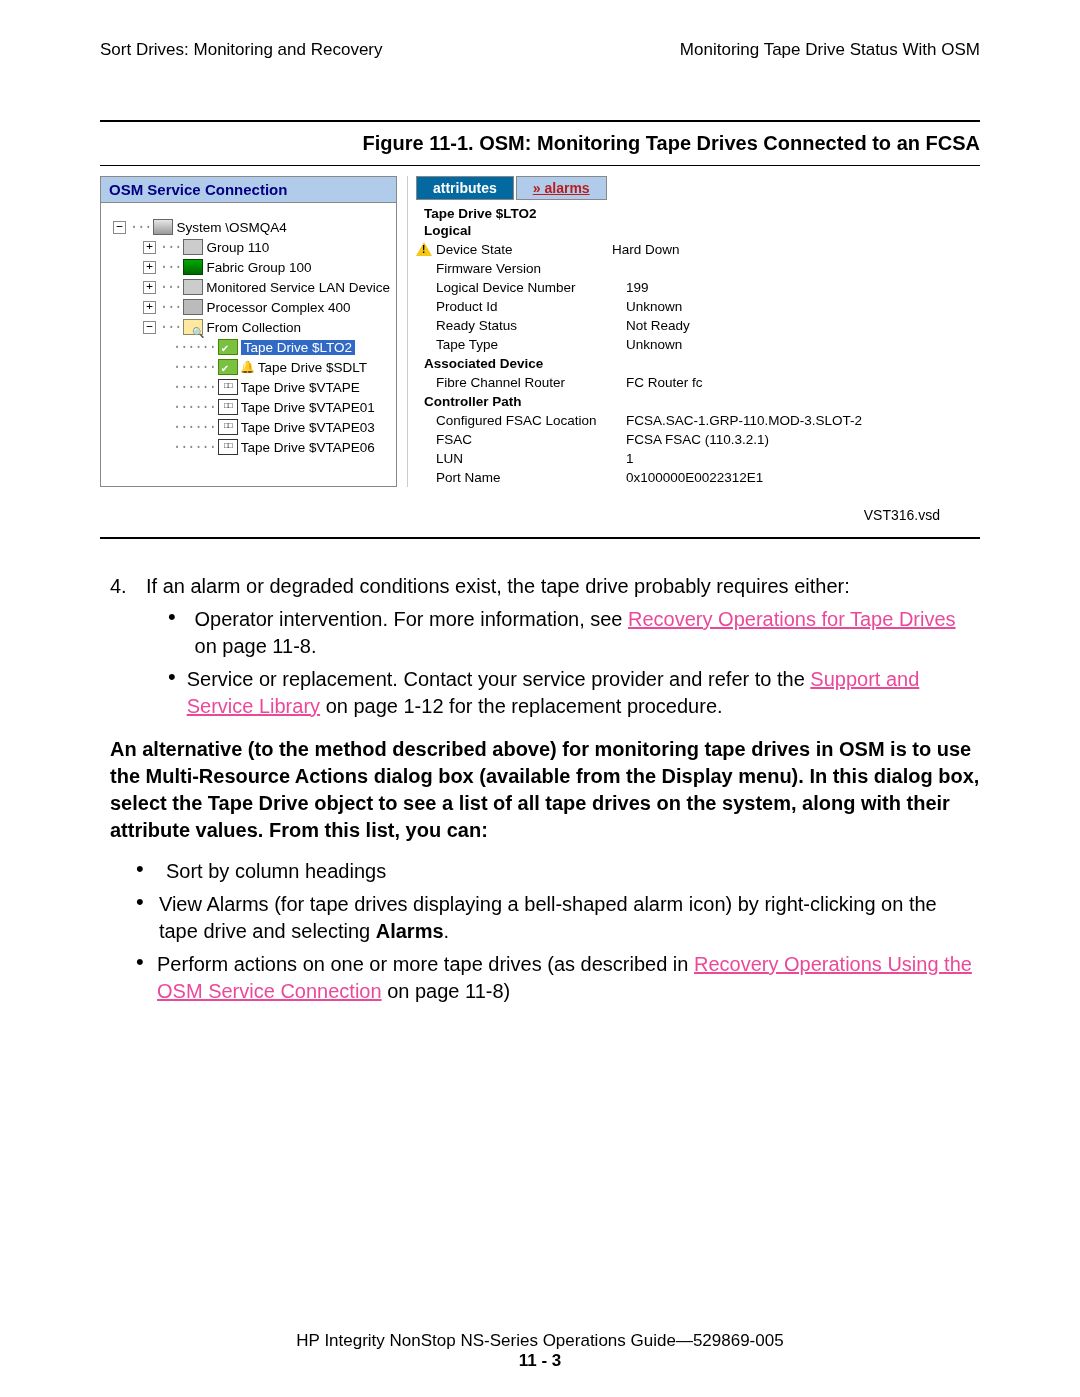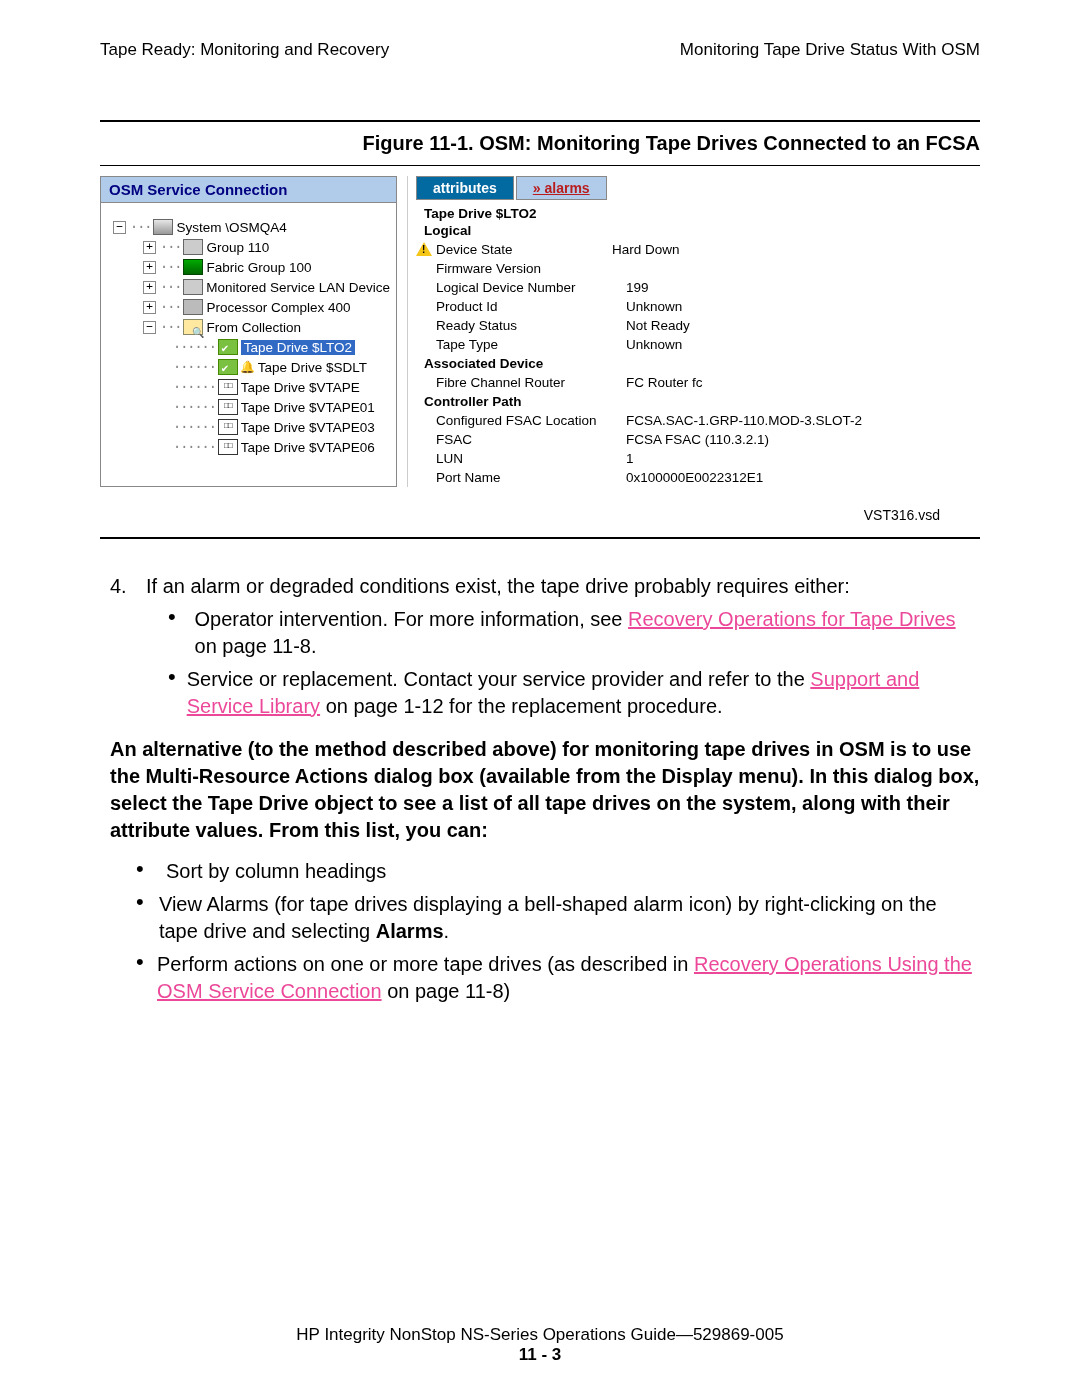--- a/index.html
+++ b/index.html
@@ -208,7 +208,7 @@
 
 <div class="page">
   <div class="header-row">
-    <div>Tape Ready: Monitoring and Recovery</div>
+    <div>Sort Drives: Monitoring and Recovery</div>
     <div>Monitoring Tape Drive Status With OSM</div>
   </div>
 

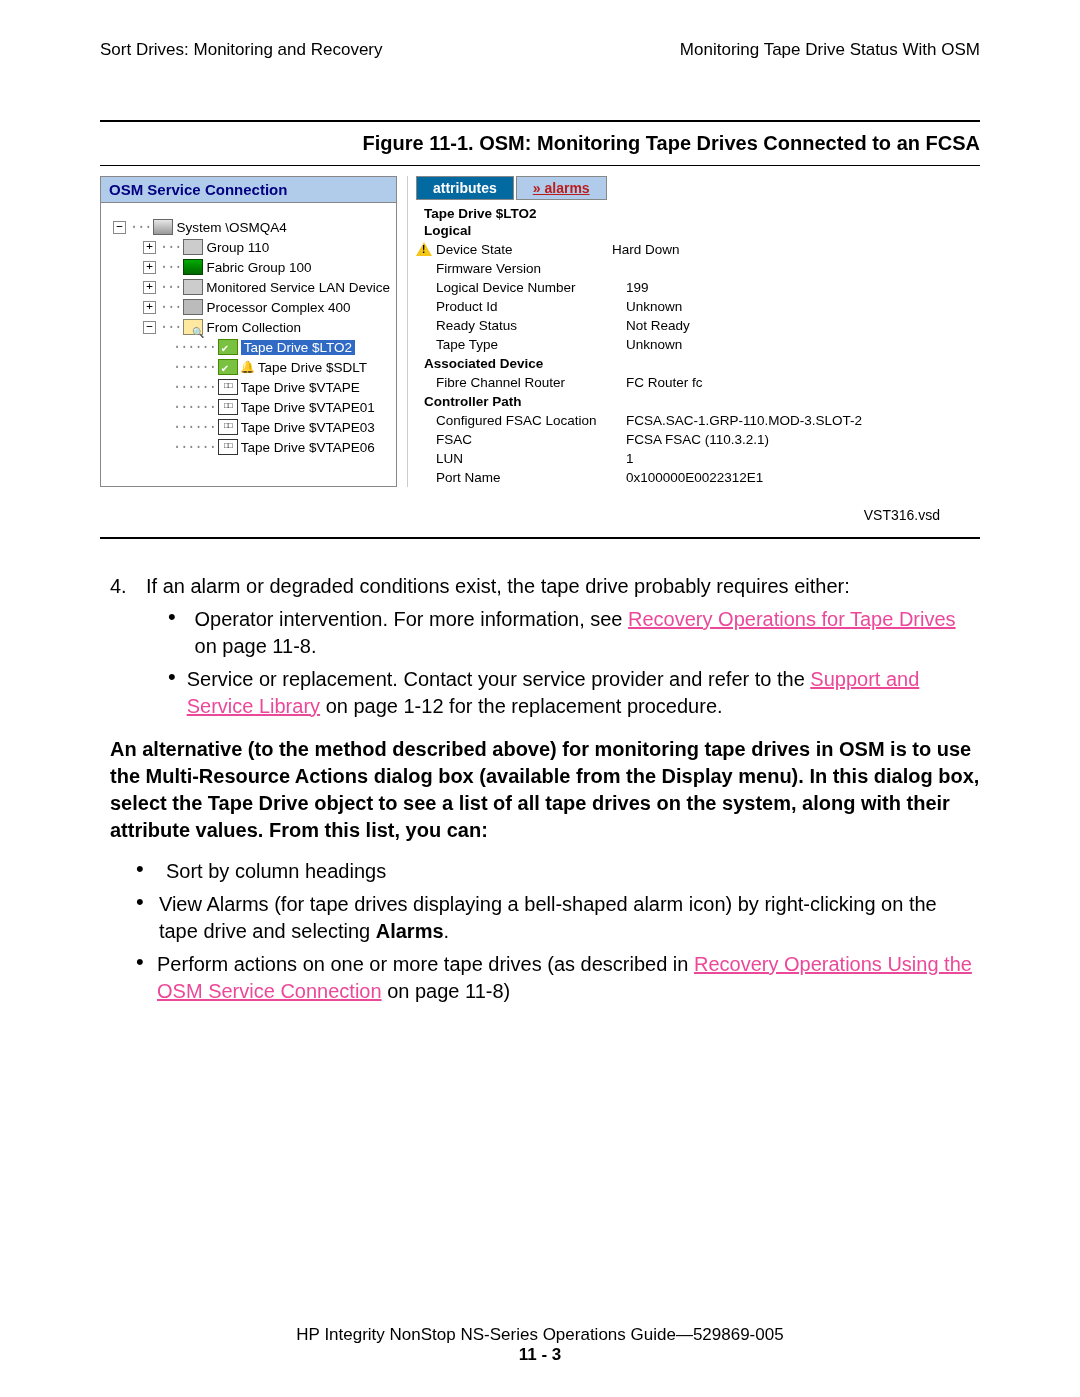--- a/index.html
+++ b/index.html
@@ -195,7 +195,7 @@
   a.link { color: #ec4899; text-decoration: underline; }
   .footer {
     position: absolute;
-    bottom: 32px;
+    bottom: 26px;
     left: 0;
     right: 0;
     text-align: center;

